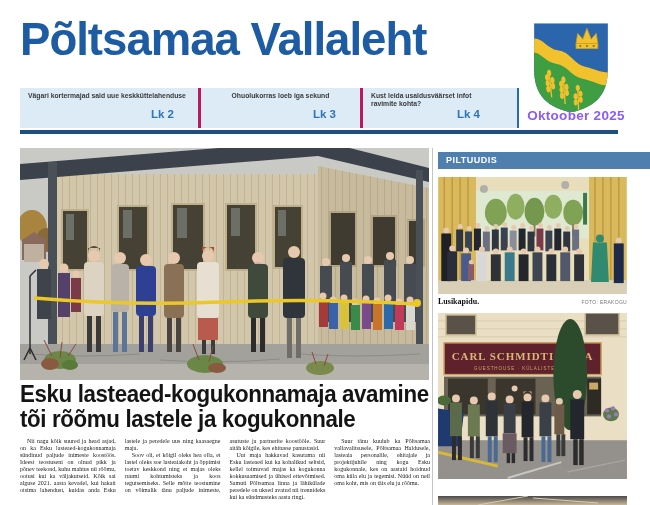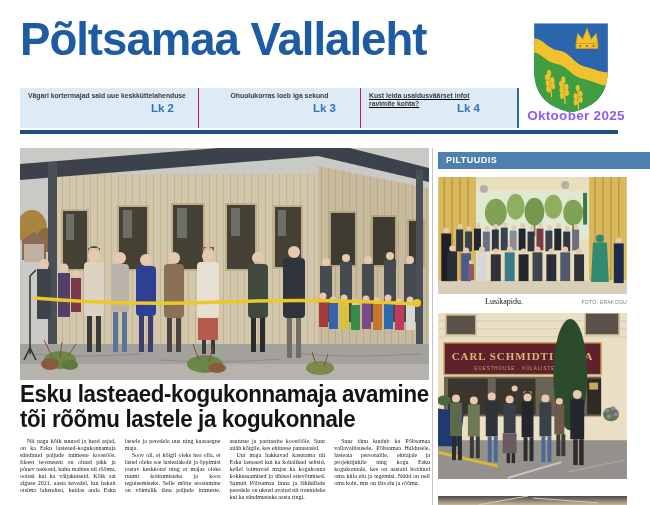--- a/index.html
+++ b/index.html
@@ -17,7 +17,7 @@
   .teaser{position:relative;padding:4px 8px;box-sizing:border-box;}
   .teaser+.teaser{border-left:1px solid #be185d;}
   .teaser .t-text{font-size:6.8px;line-height:8px;font-weight:bold;color:#3a3a3a;}
-  .teaser .t-page{position:absolute;right:24px;bottom:14px;font-size:11.5px;
+  .teaser .t-page{position:absolute;right:24px;bottom:8px;font-size:11.5px;
                   font-weight:bold;color:#2f74b5;margin-top:28px;}
   .main-rule{position:absolute;left:20px;top:130px;width:598px;height:4px;background:#1e4f7d;}
   

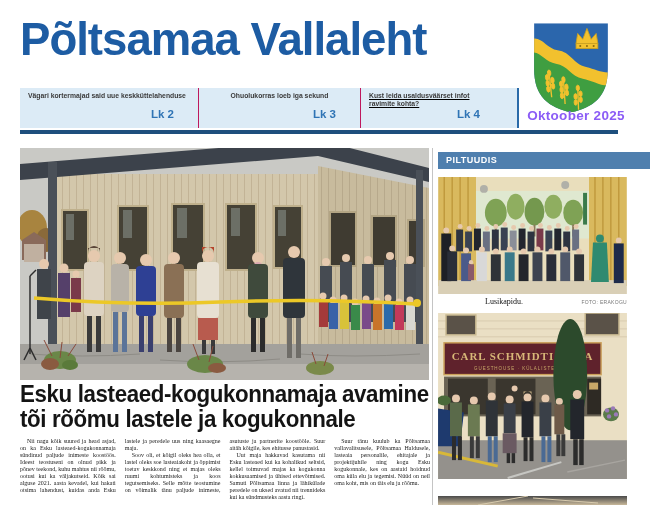--- a/index.html
+++ b/index.html
@@ -15,7 +15,7 @@
   .teaser-bar{position:absolute;left:20px;top:88px;width:497px;height:40px;
               background:#dcebf6;display:flex;border-right:2px solid #2a6aa8;}
   .teaser{position:relative;padding:4px 8px;box-sizing:border-box;}
-  .teaser+.teaser{border-left:1px solid #be185d;}
+  .teaser+.teaser{border-left:3px solid #be185d;}
   .teaser .t-text{font-size:6.8px;line-height:8px;font-weight:bold;color:#3a3a3a;}
   .teaser .t-page{position:absolute;right:24px;bottom:8px;font-size:11.5px;
                   font-weight:bold;color:#2f74b5;margin-top:28px;}

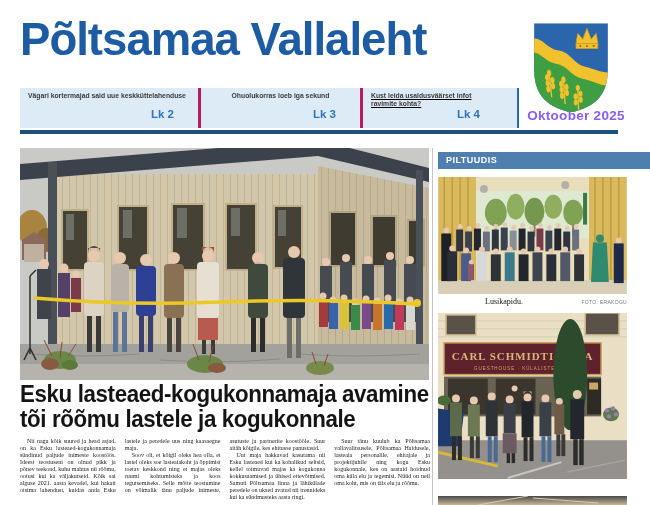--- a/index.html
+++ b/index.html
@@ -113,7 +113,7 @@
       <div class="t-text" style="text-align:center;">Ohuolukorras loeb iga sekund</div>
       <div class="t-page">Lk 3</div>
     </div>
-    <div class="teaser" style="width:144px;text-decoration:underline;">
+    <div class="teaser" style="width:144px;">
       <div class="t-text">Kust leida usaldusväärset infot ravimite kohta?</div>
       <div class="t-page">Lk 4</div>
     </div>

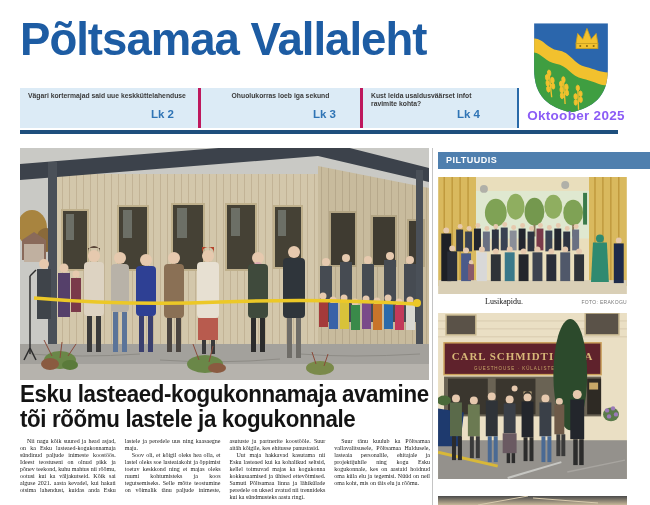--- a/index.html
+++ b/index.html
@@ -39,7 +39,7 @@
   .sb-cap1{position:absolute;left:438px;top:297px;width:189px;display:flex;
            justify-content:space-between;align-items:baseline;}
   .sb-cap1 .cap, .sb-cap2{font-family:"Liberation Serif",serif;font-size:8px;
-           font-weight:normal;color:#111;margin-left:47px;}
+           font-weight:bold;color:#111;}
   .sb-cap1 .credit{font-size:5px;color:#777;letter-spacing:0.3px;}
   .sb-photo2{position:absolute;left:438px;top:313px;}
   .sb-cap2{position:absolute;left:438px;top:483px;width:189px;}

